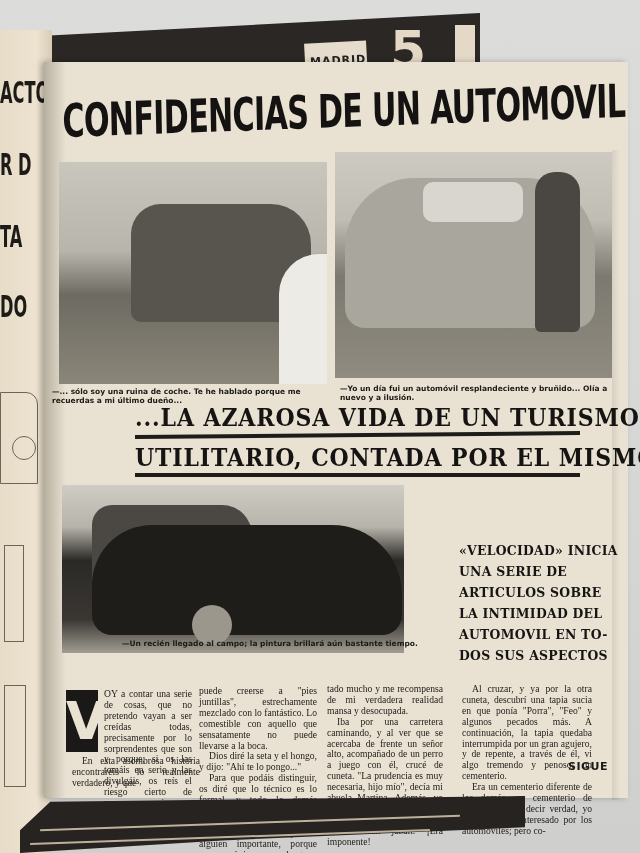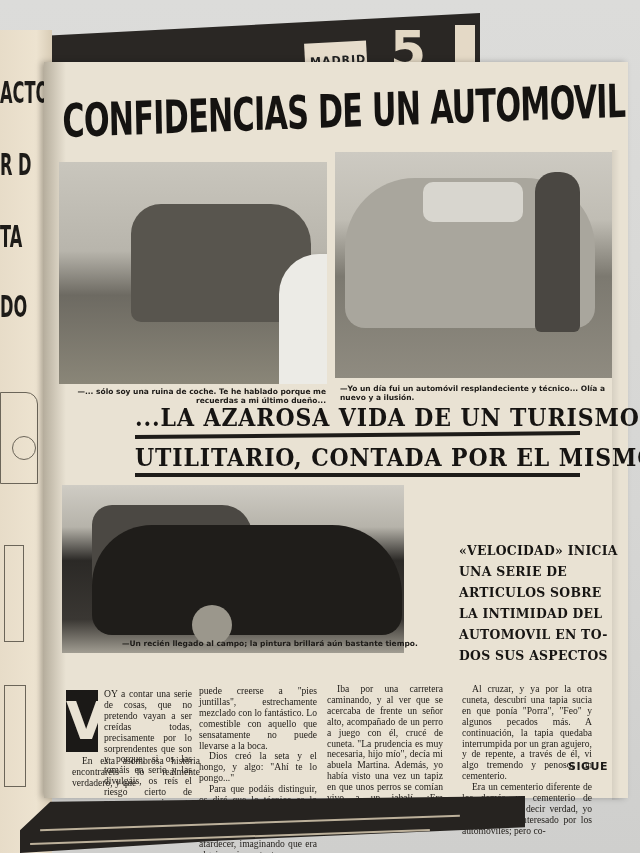--- a/index.html
+++ b/index.html
@@ -71,7 +71,7 @@
   <div class="car" style="left:72px;top:42px;width:180px;height:118px;background:#58554e;"></div>
   <div class="car" style="left:220px;top:92px;width:60px;height:130px;background:#ecebe6;border-radius:40px 0 0 0;"></div>
 </div>
-<div class="caption" style="left:64px;top:387px;width:262px;text-align:right;">—... sólo soy una ruina de coche. Te he hablado porque me recuerdas a mi último dueño...</div>
+<div class="caption" style="left:52px;top:387px;width:262px;">—... sólo soy una ruina de coche. Te he hablado porque me recuerdas a mi último dueño...</div>
 
 <div class="photo photo-2">
   <div class="car" style="left:10px;top:26px;width:250px;height:150px;background:#a9a69d;border-radius:70px 70px 20px 20px;"></div>

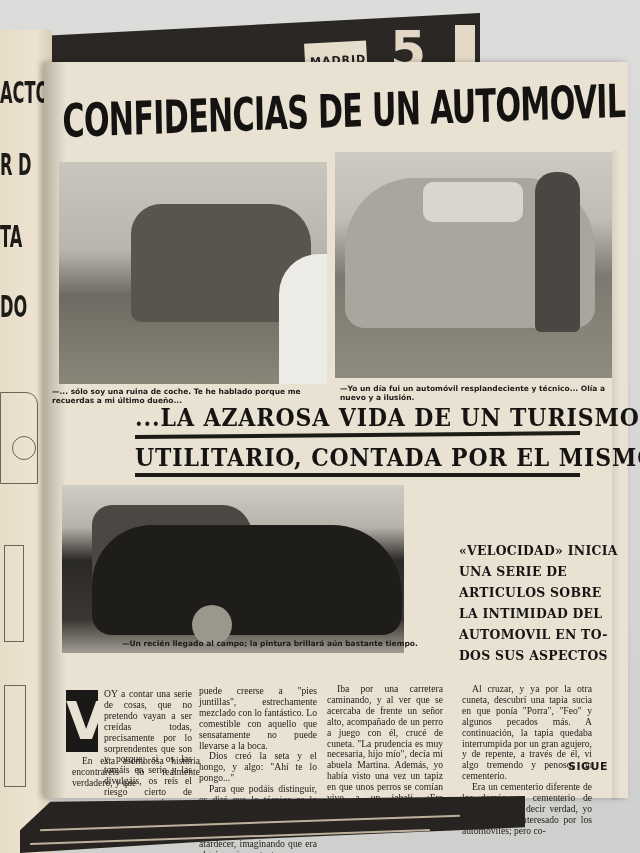--- a/index.html
+++ b/index.html
@@ -78,7 +78,7 @@
   <div class="car" style="left:88px;top:30px;width:100px;height:40px;background:#d8d6cf;border-radius:10px;"></div>
   <div class="car" style="left:200px;top:20px;width:45px;height:160px;background:#4a4742;border-radius:20px 20px 6px 6px;"></div>
 </div>
-<div class="caption" style="left:340px;top:384px;width:268px;">—Yo un día fui un automóvil resplandeciente y técnico... Olía a nuevo y a ilusión.</div>
+<div class="caption" style="left:340px;top:384px;width:268px;">—Yo un día fui un automóvil resplandeciente y bruñido... Olía a nuevo y a ilusión.</div>
 
 <div class="sub-title" style="left:135px;top:403px;">...LA AZAROSA VIDA DE UN TURISMO</div>
 <div class="rule" style="left:135px;top:433px;width:445px;transform:rotate(-0.5deg);"></div>

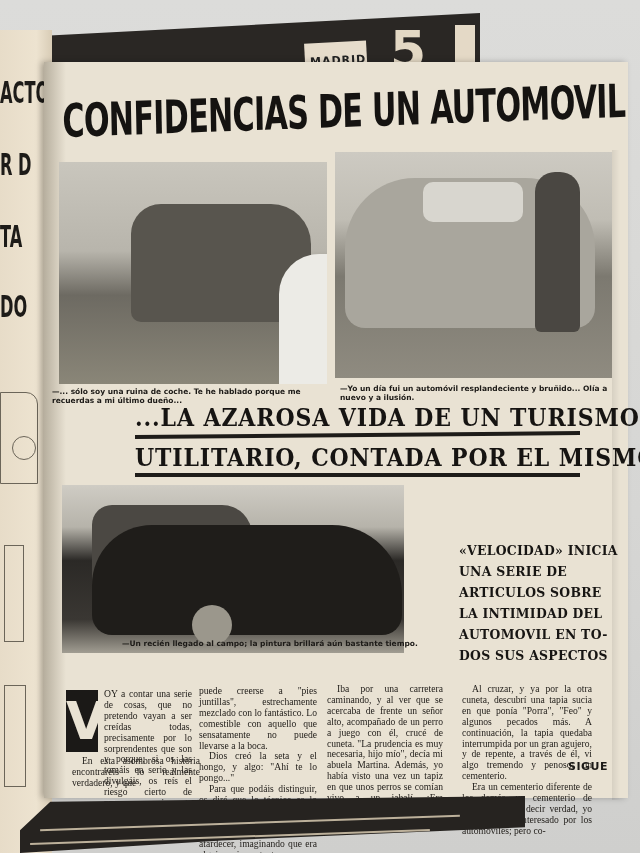--- a/index.html
+++ b/index.html
@@ -118,6 +118,7 @@
 </div>
 
 <div class="col" style="left:327px;top:684px;width:116px;">
+  <p>tado mucho y me recompensa de mi verdadera realidad mansa y desocupada.</p>
   <p class="ind">Iba por una carretera caminando, y al ver que se acercaba de frente un señor alto, acompañado de un perro a juego con él, crucé de cuneta. "La prudencia es muy necesaria, hijo mío", decía mi abuela Martina. Además, yo había visto una vez un tapiz en que unos perros se comían vivo a un jabalí. ¡Era imponente!</p>
 </div>
 

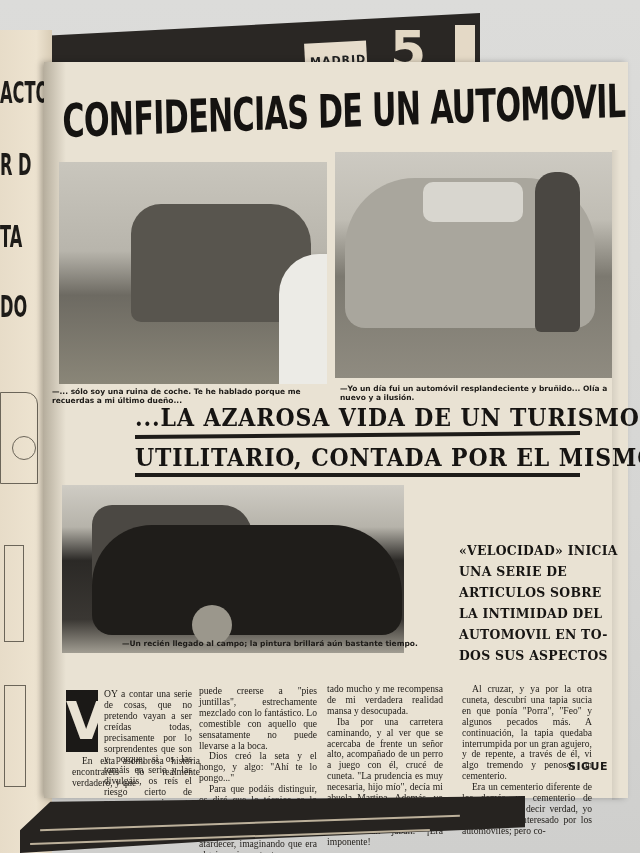--- a/index.html
+++ b/index.html
@@ -112,7 +112,7 @@
 
 <div class="col" style="left:199px;top:686px;width:118px;">
   <p>puede creerse a "pies juntillas", estrechamente mezclado con lo fantástico. Lo comestible con aquello que sensatamente no puede llevarse a la boca.</p>
-  <p class="ind">Dios creó la seta y el hongo, y algo: "Ahí te lo pongo..."</p>
+  <p class="ind">Dios diré la seta y el hongo, y dijo: "Ahí te lo pongo..."</p>
   <p class="ind">Para que podáis distinguir, os diré que lo técnico es lo formal, y todo lo demás aparece revuelto...</p>
   <p class="ind">Paseaba yo un día al atardecer, imaginando que era alguien importante, porque pensar así siempre me ha gus-</p>
 </div>

